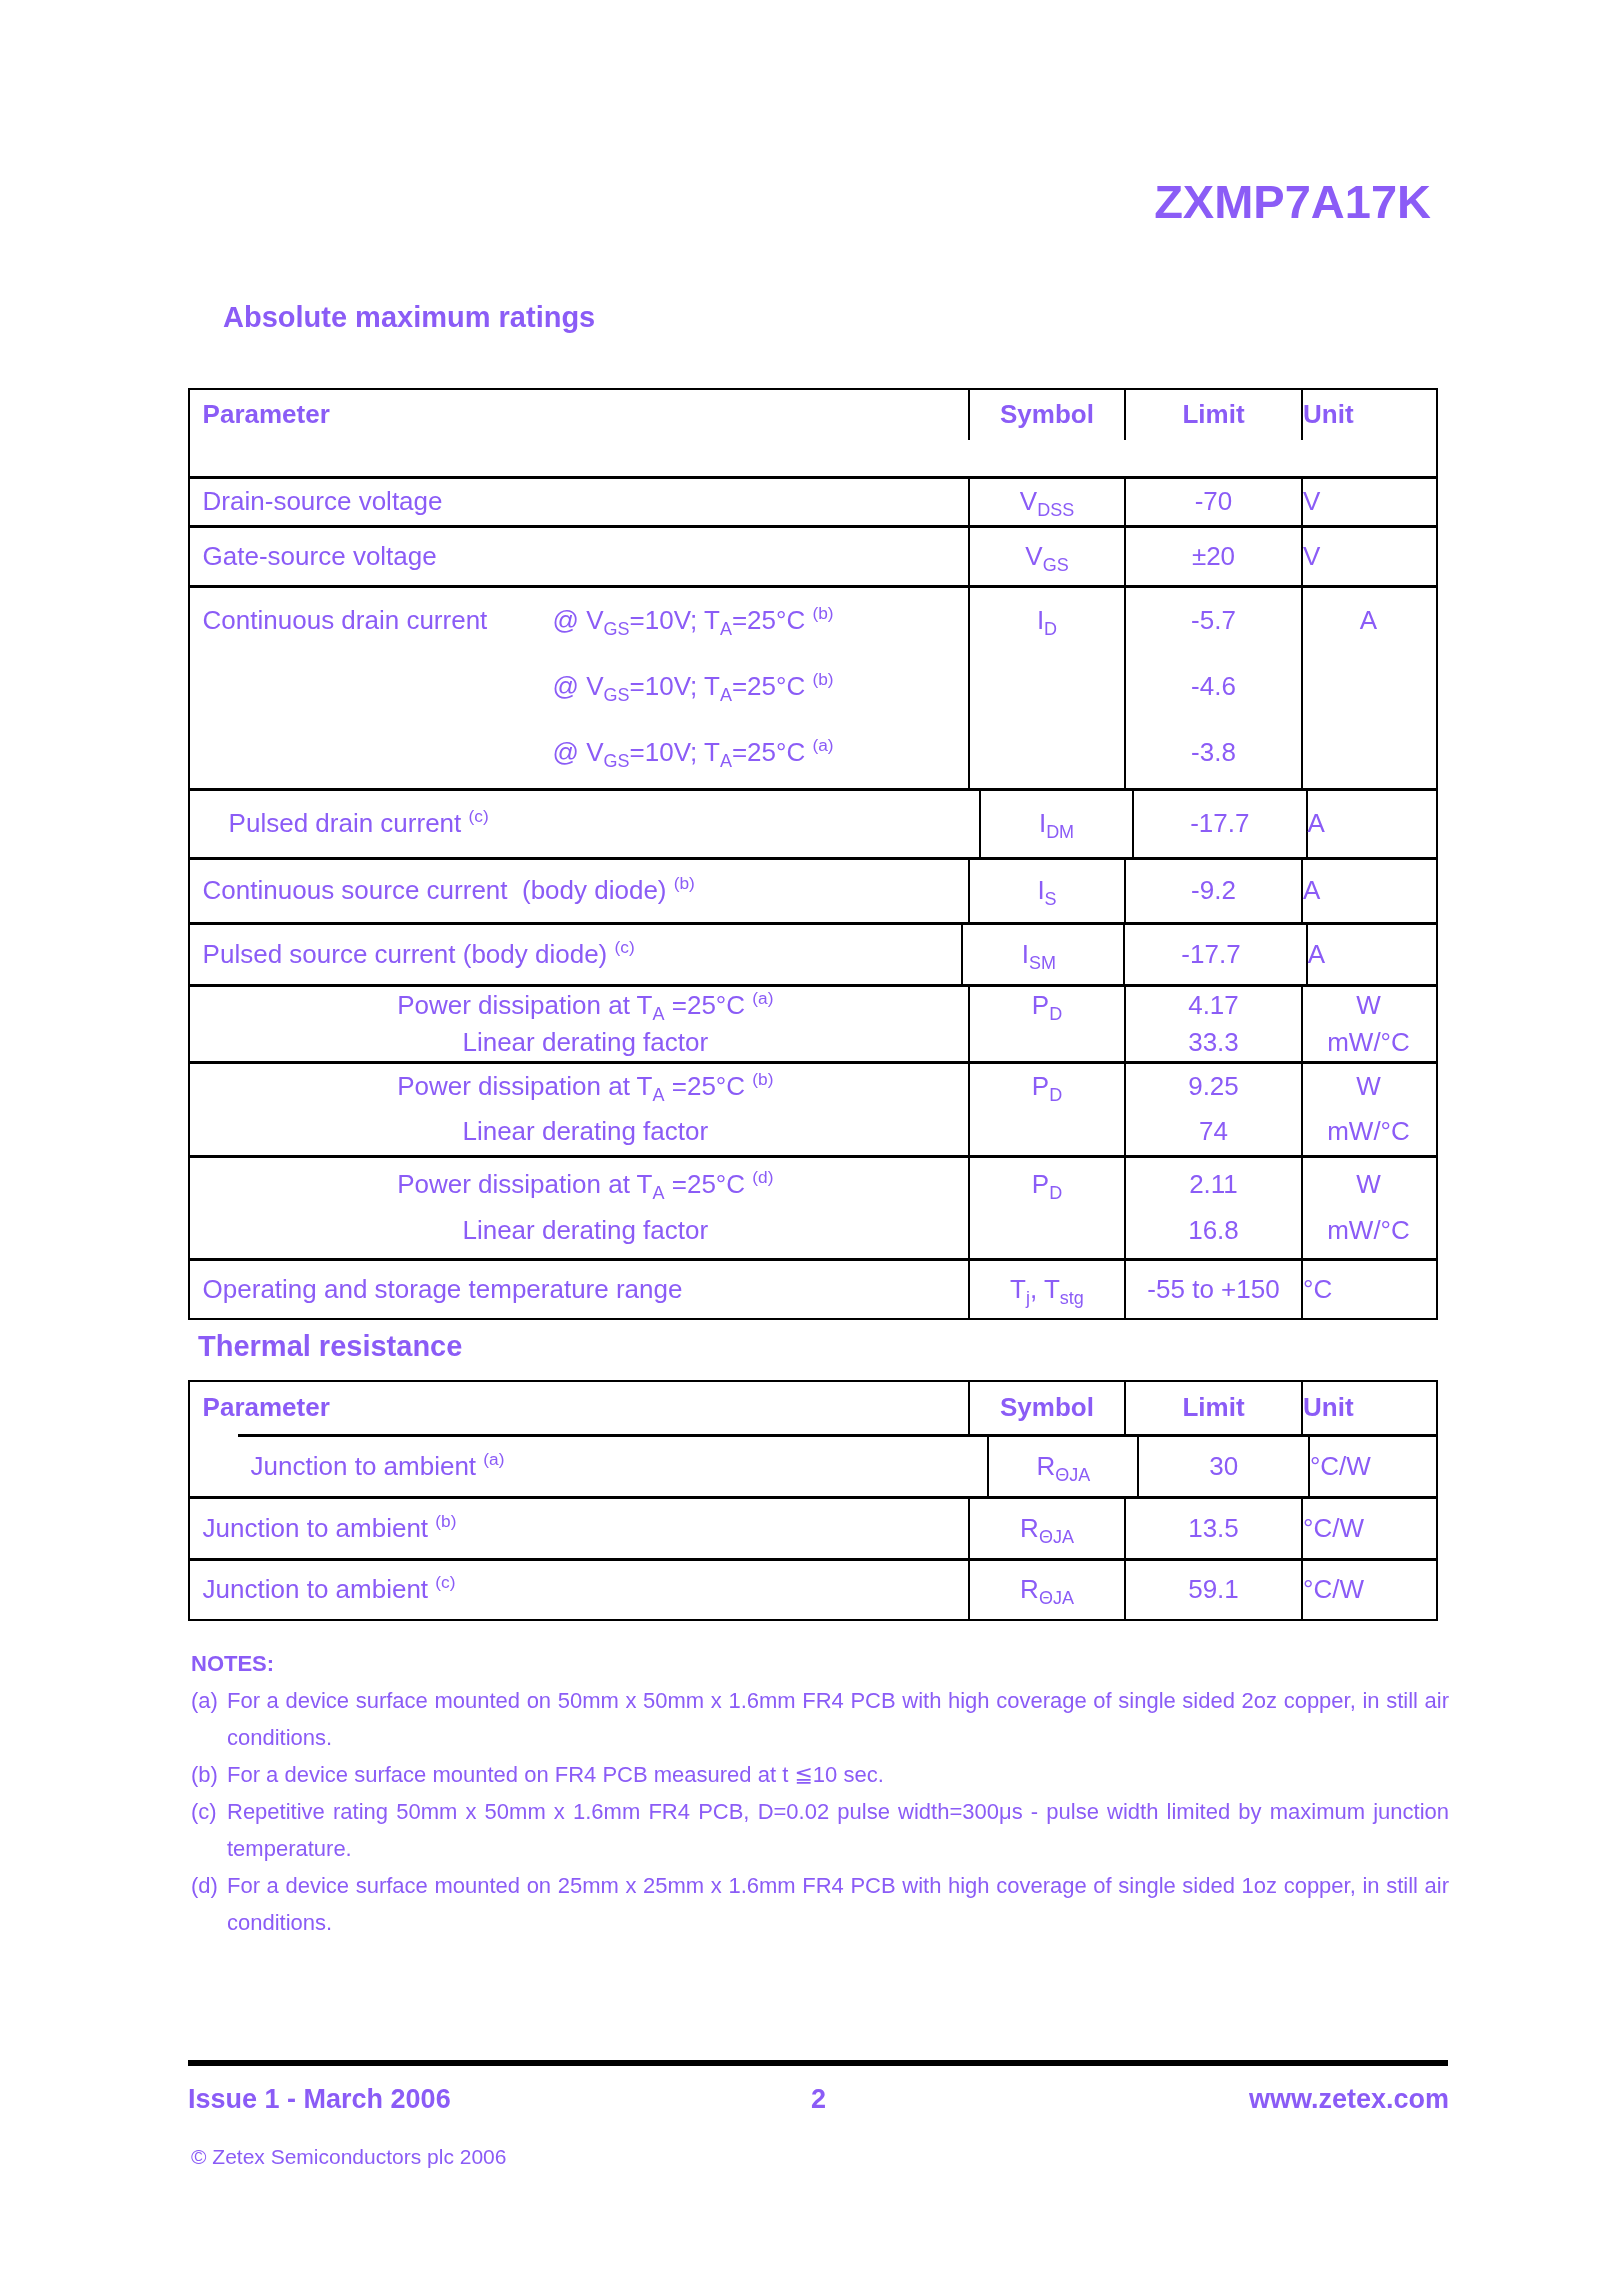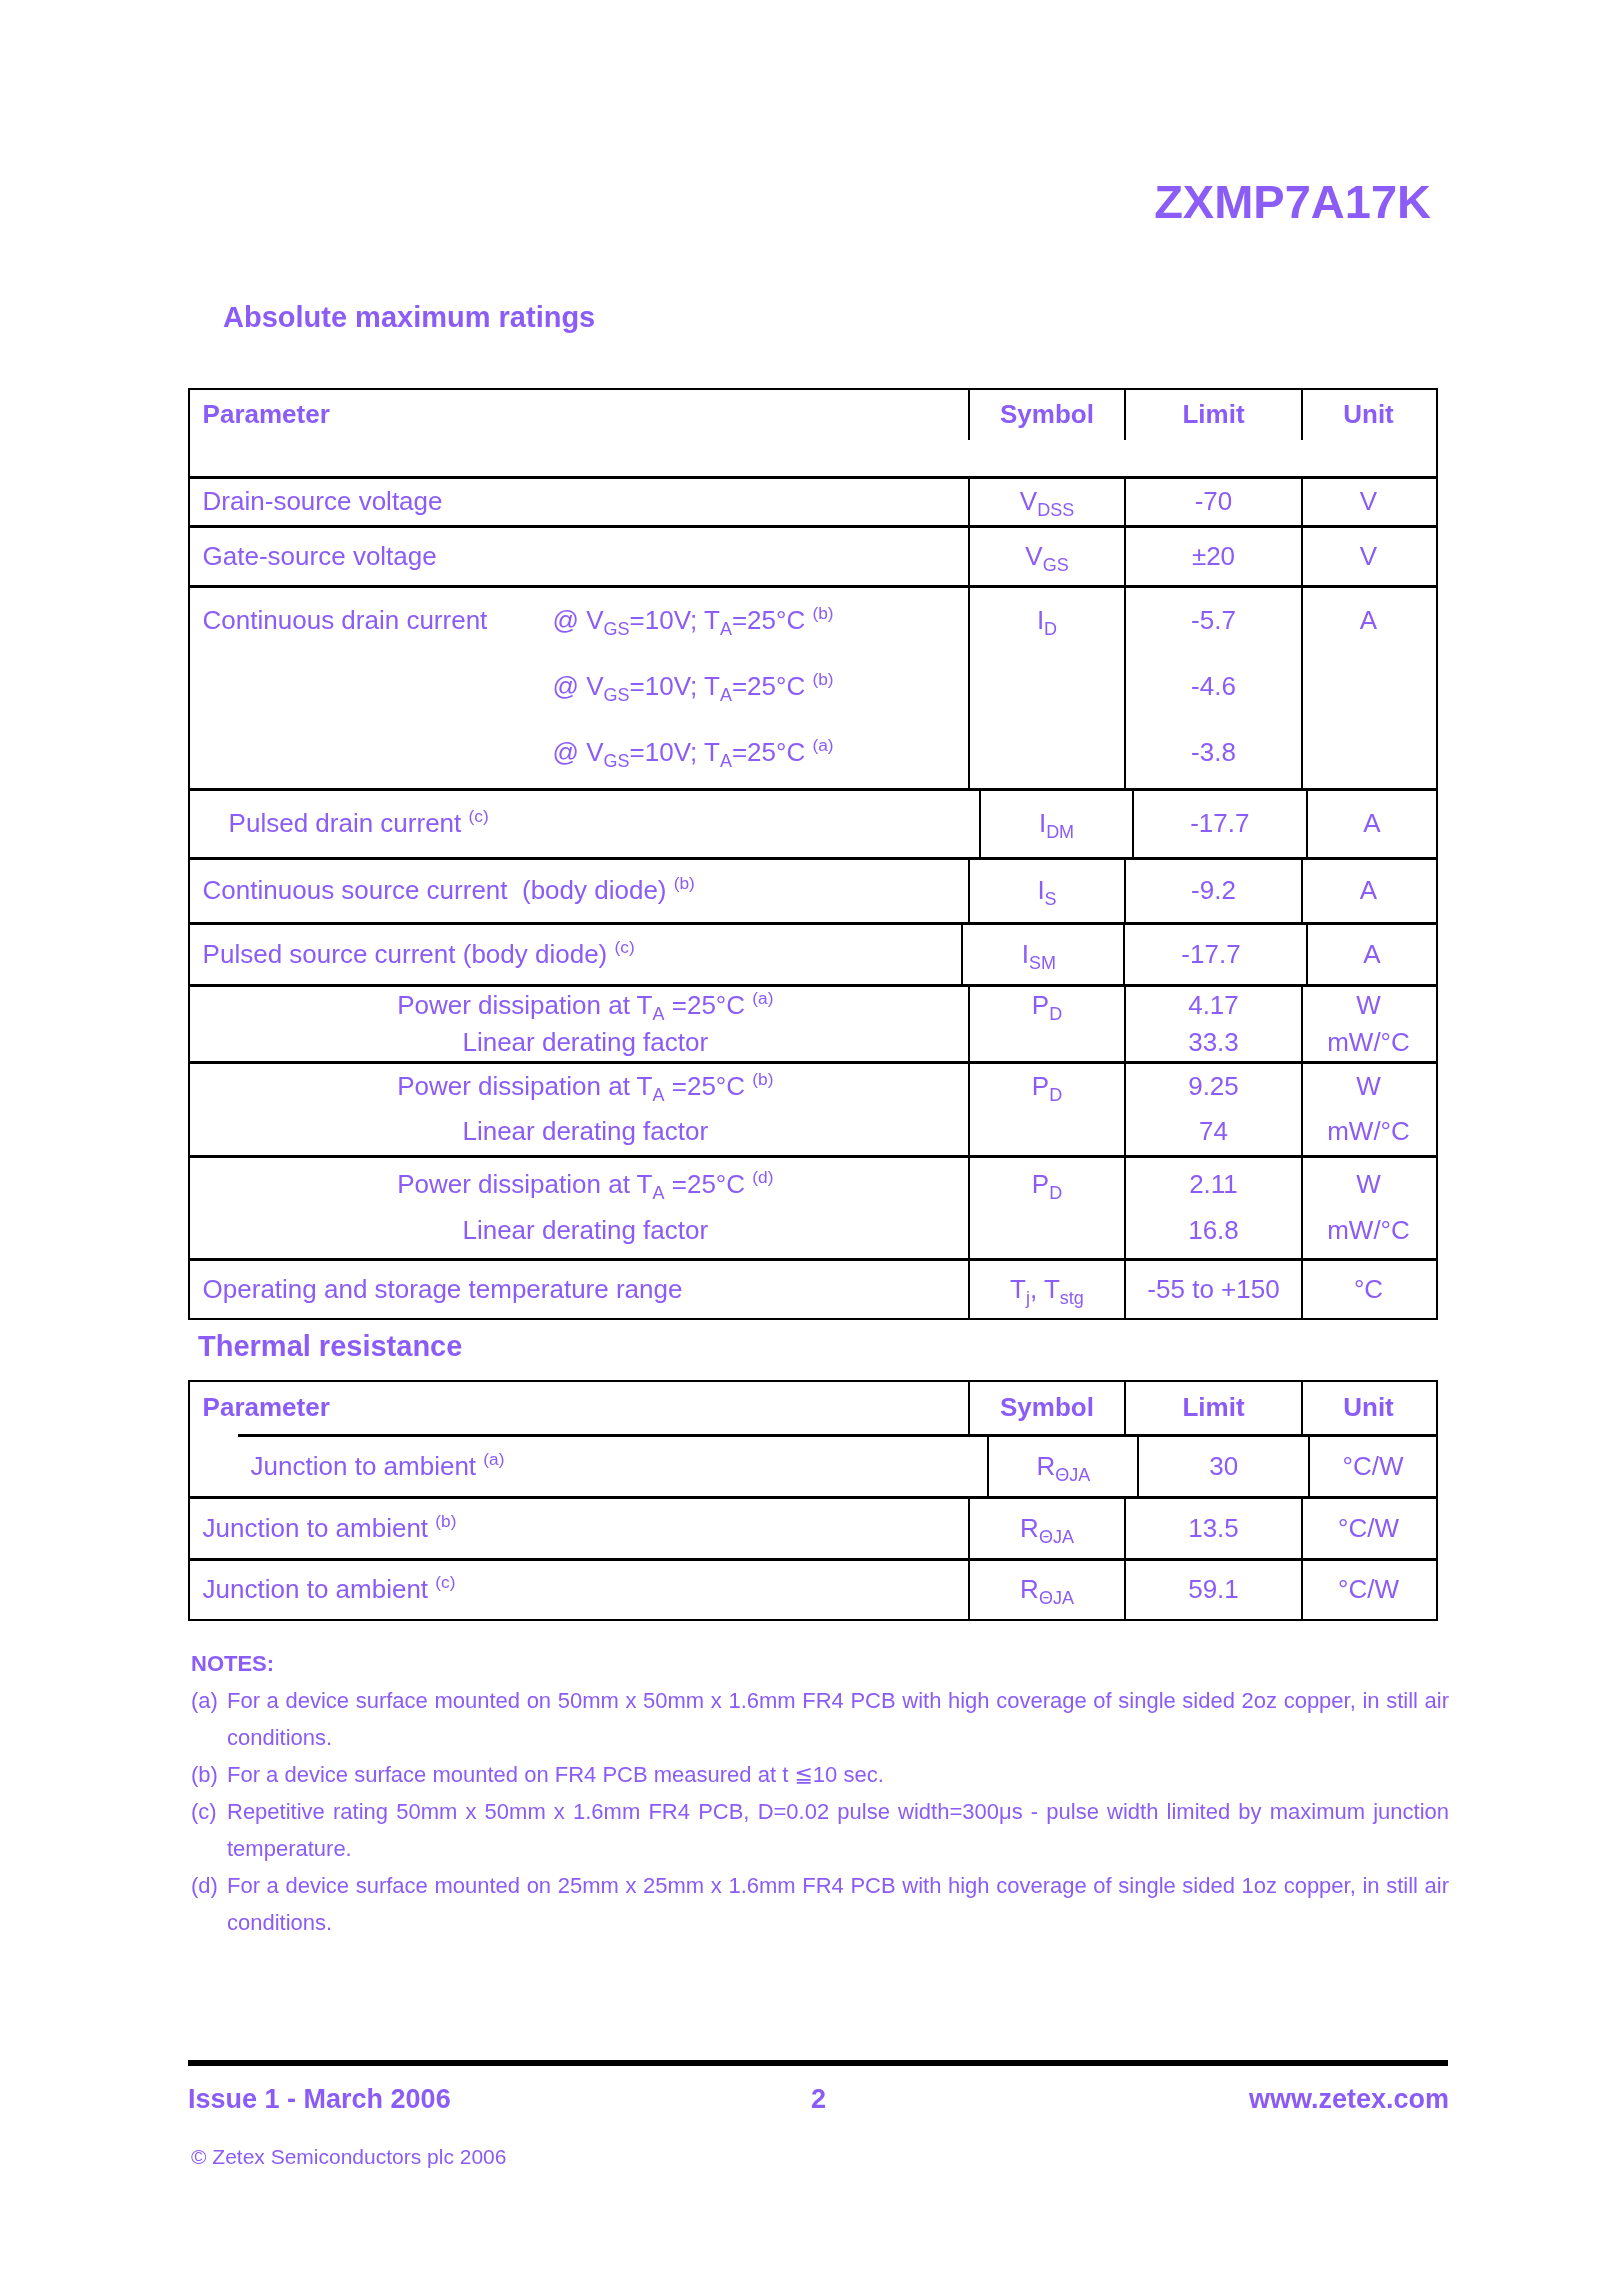--- a/index.html
+++ b/index.html
@@ -35,7 +35,7 @@
   .c1{width:778px;padding-left:12.6px;}
   .c2{width:156px;border-left:2.4px solid #000;justify-content:center;text-align:center;}
   .c3{width:177px;border-left:2.4px solid #000;justify-content:center;text-align:center;}
-  .c4{width:133px;border-left:2.4px solid #000;justify-content:center;text-align:center;}
+  .c4{width:133px;border-left:2.4px solid #000;justify-content:flex-start;text-align:center;}
   .hdr .td{font-weight:bold;}
 
   sub{font-size:18px;vertical-align:-6.3px;line-height:0;}

